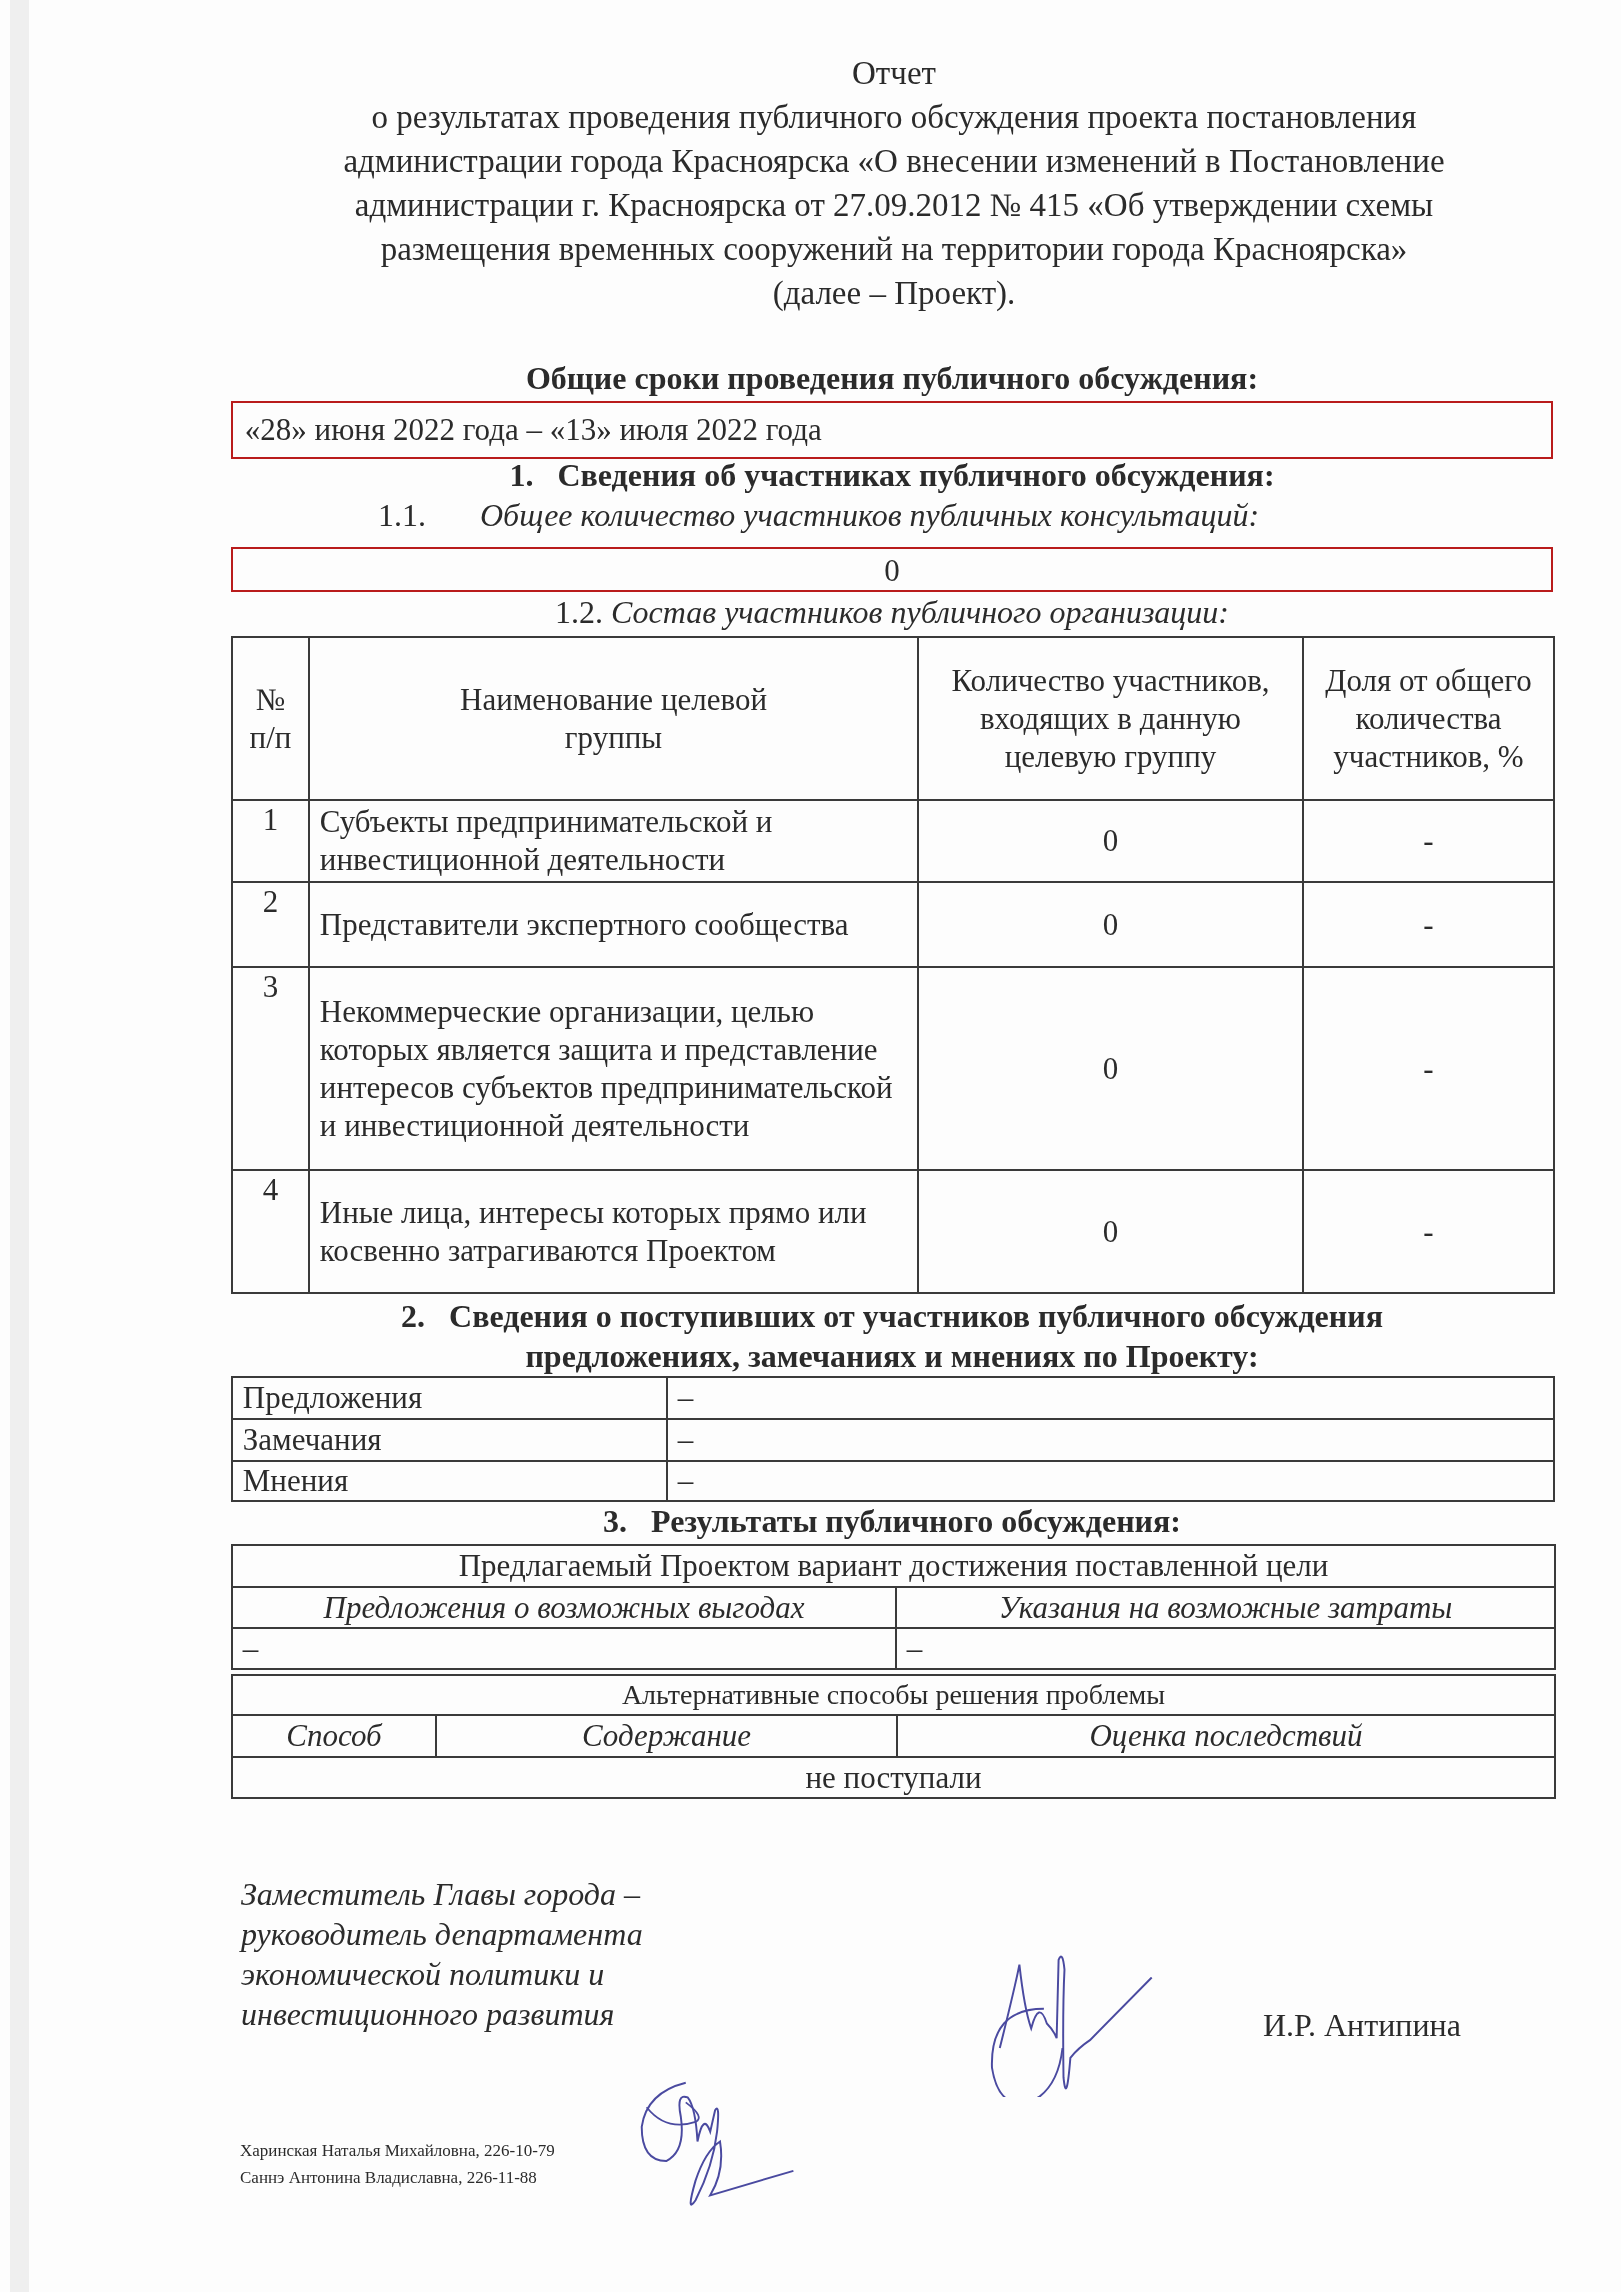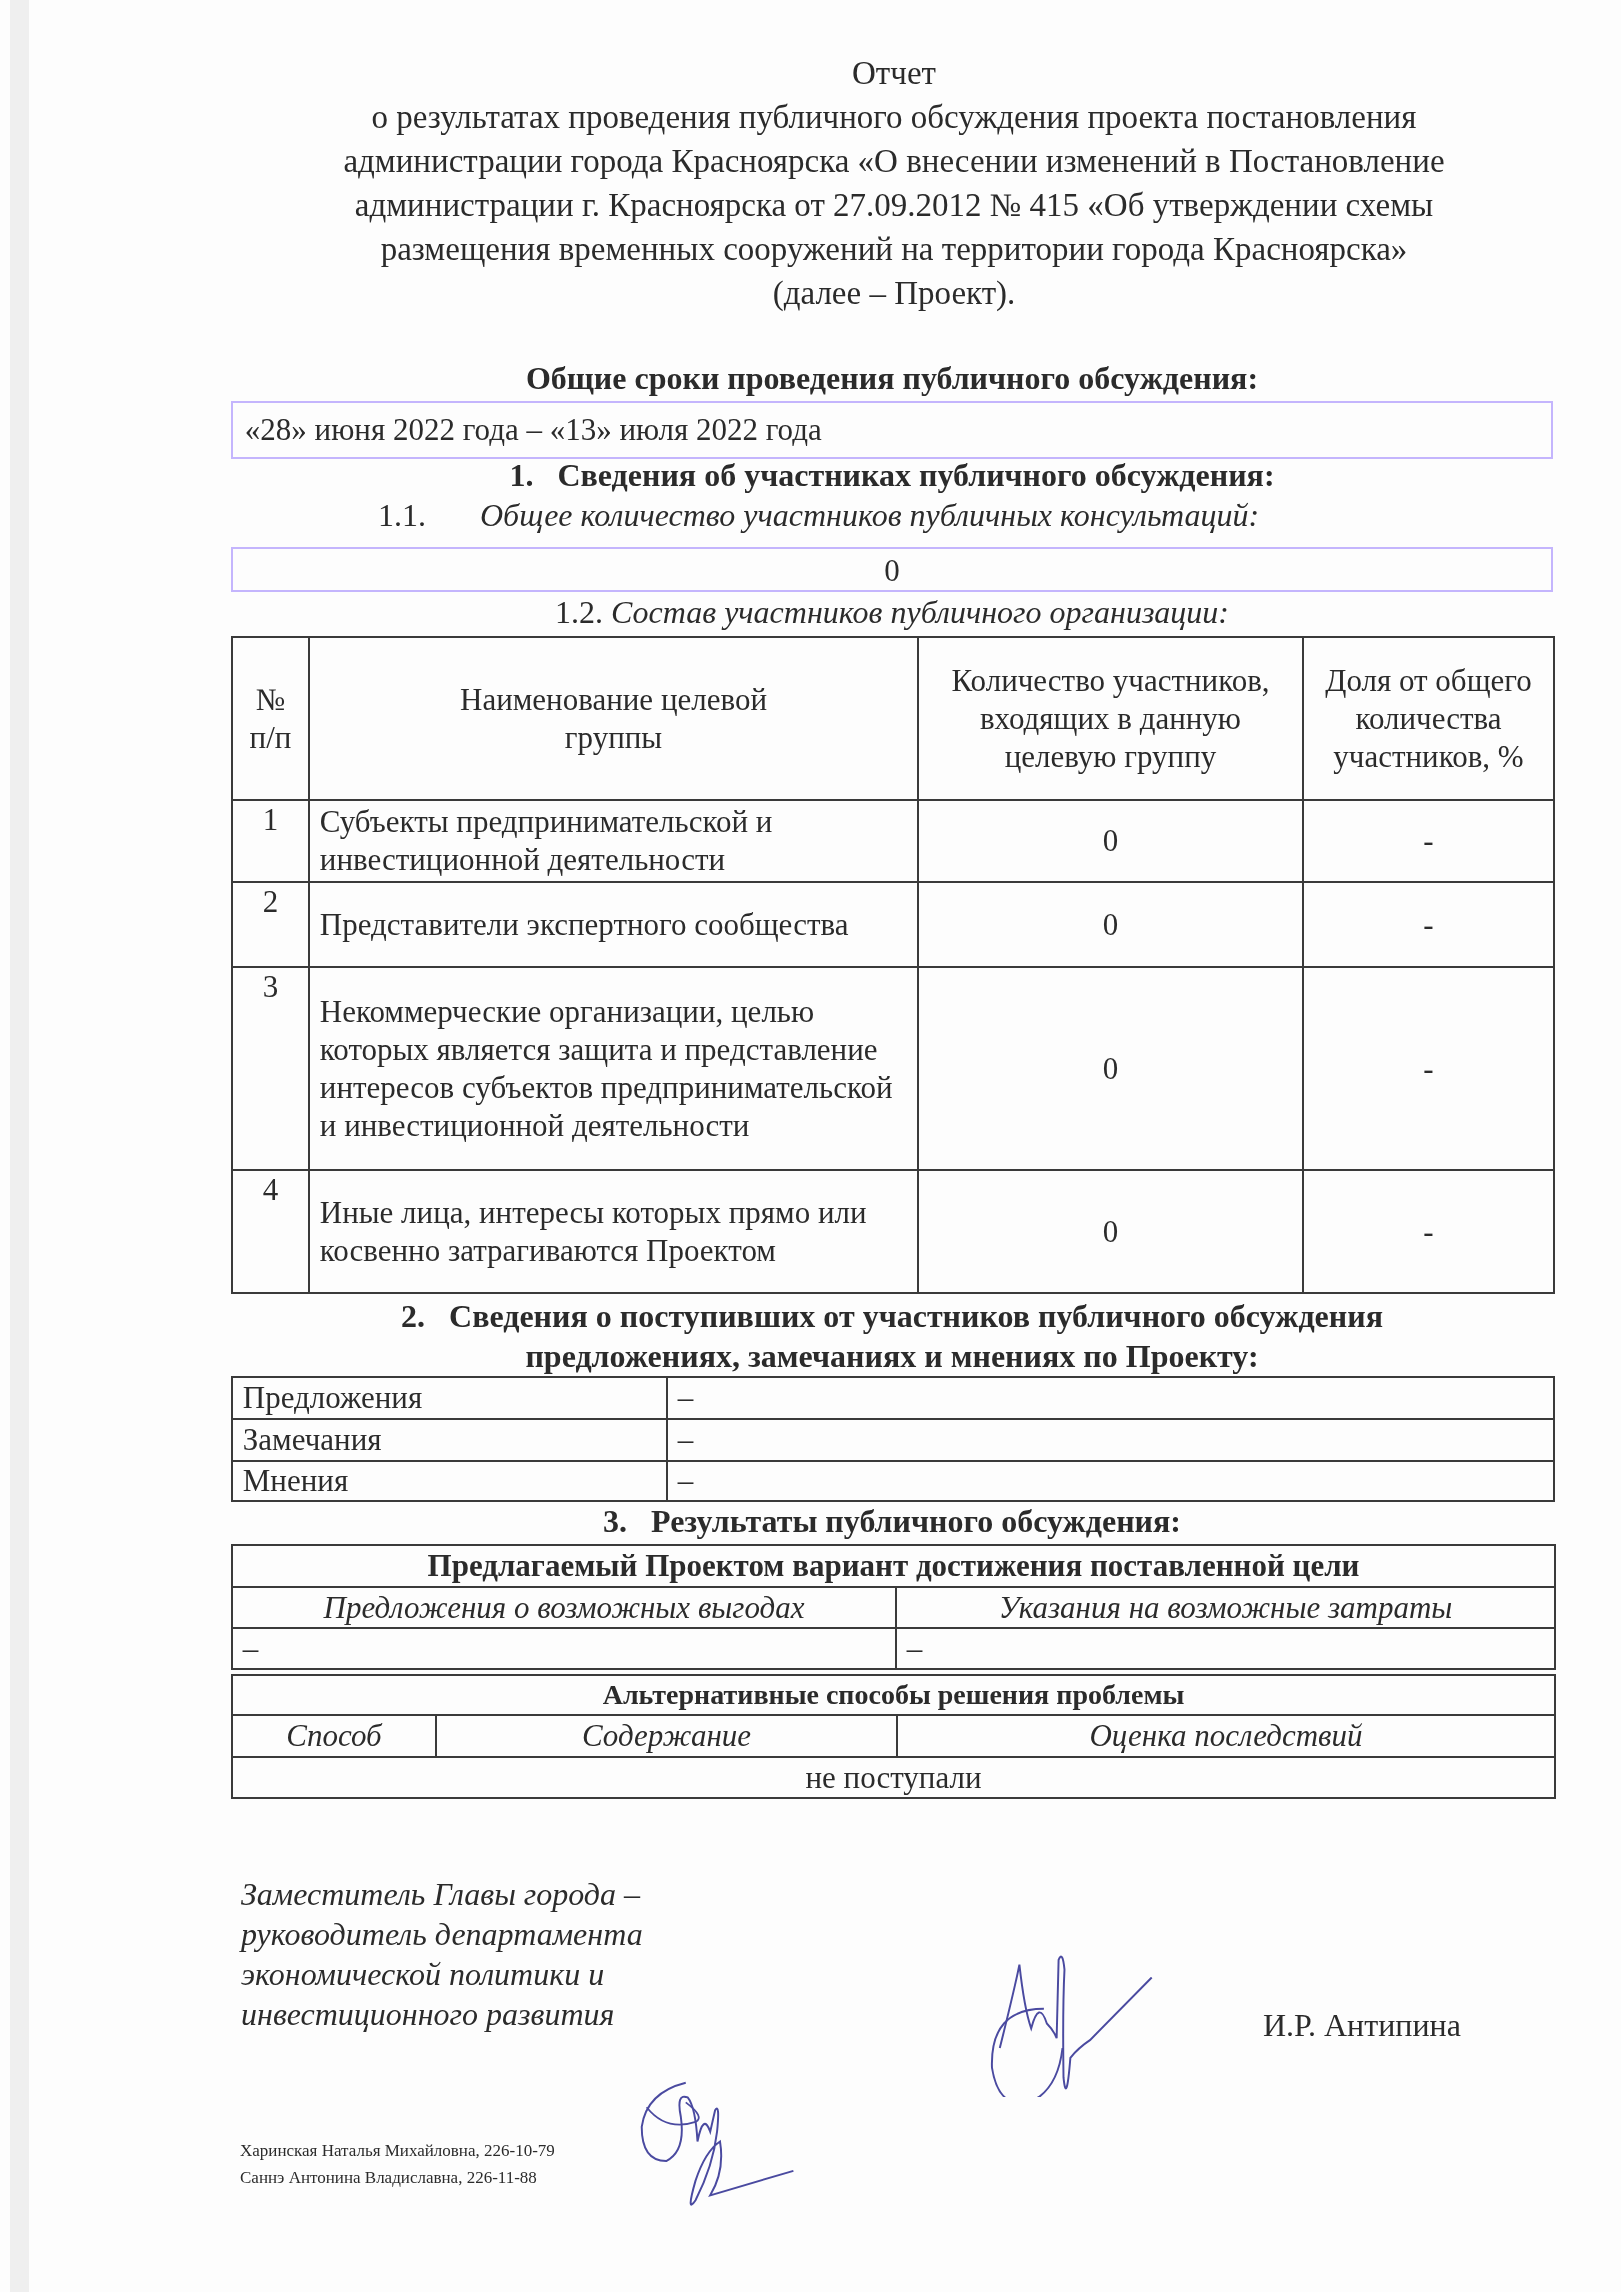--- a/index.html
+++ b/index.html
@@ -15,7 +15,7 @@
   .title-block { left:235px; width:1318px; top:51px; font-size:33px; line-height:44px; text-align:center; }
   .h-bold { font-weight:bold; font-size:32px; }
   .h-ital { font-style:italic; font-size:32px; }
-  .box { position:absolute; border:2px solid #c4b5fd; box-sizing:border-box;padding-left:20px; }
+  .box { position:absolute; border:2px solid #b91c1c; box-sizing:border-box;padding-left:20px; }
   table.doc { position:absolute; border-collapse:collapse; table-layout:fixed; font-size:31px; line-height:38px; }
   table.doc td { border:2px solid #3a3a3a; padding:0 9.8px; vertical-align:middle; }
   .ital { font-style:italic; }

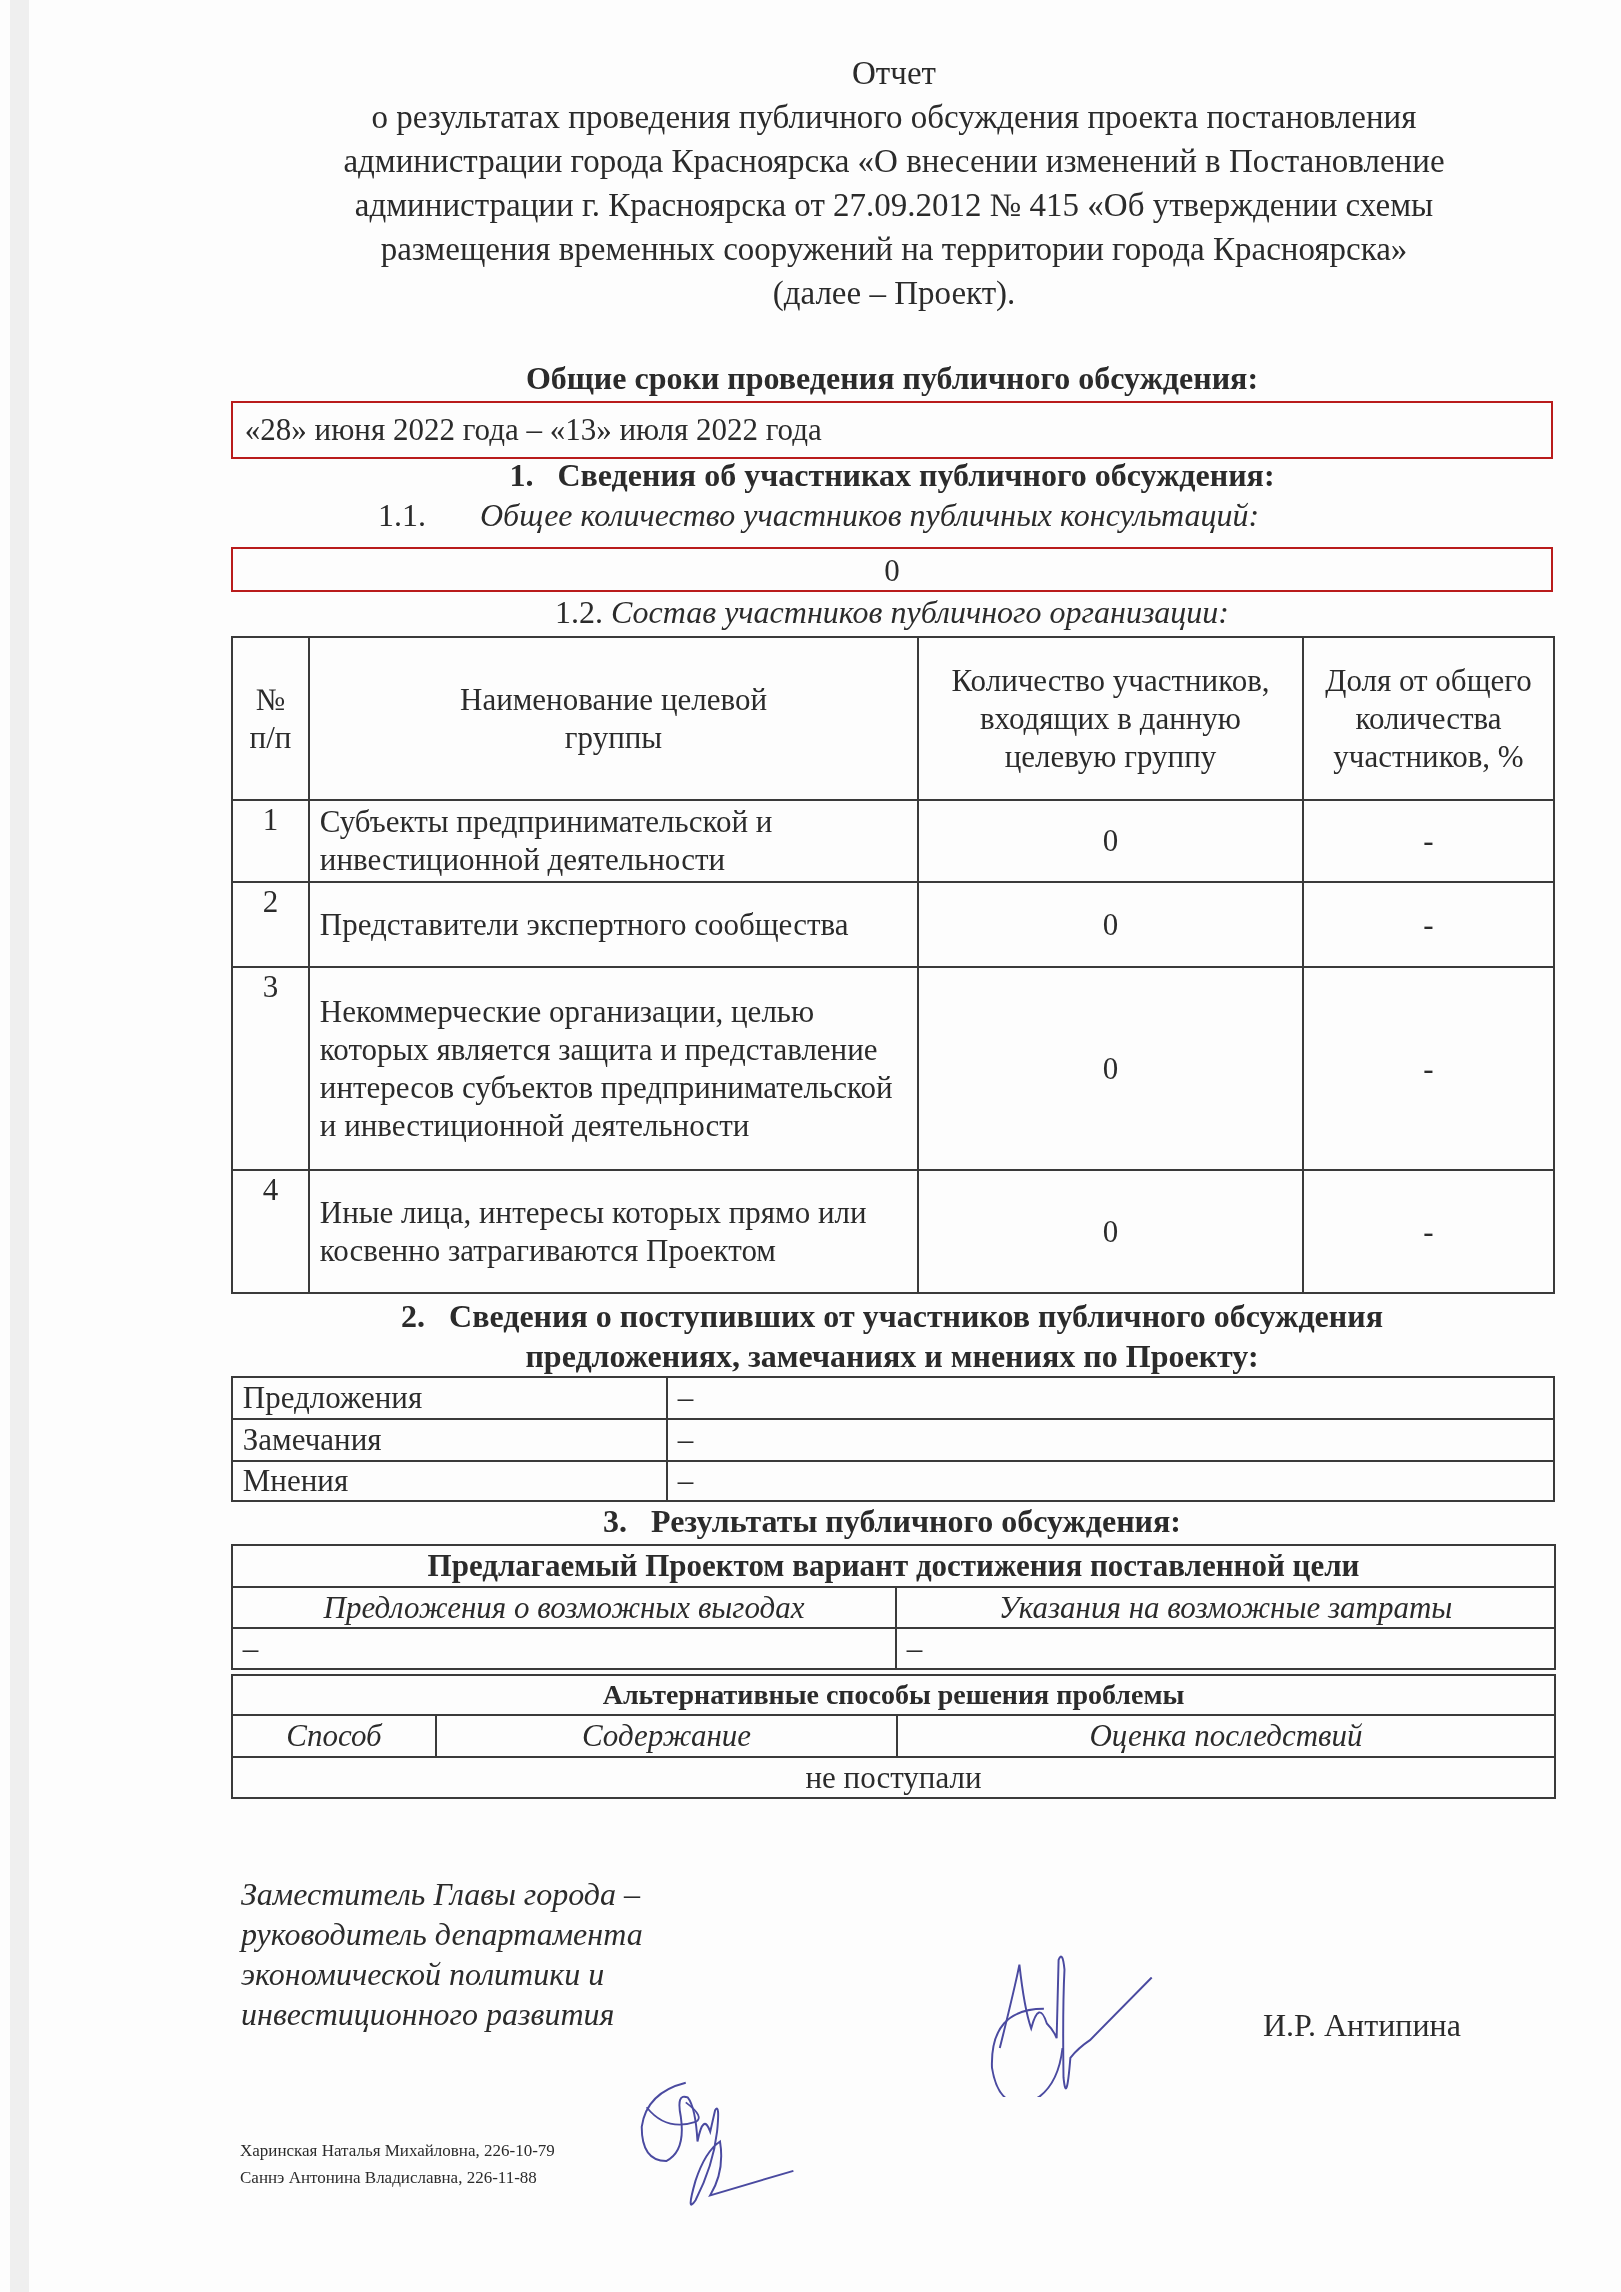--- a/index.html
+++ b/index.html
@@ -19,7 +19,7 @@
   table.doc { position:absolute; border-collapse:collapse; table-layout:fixed; font-size:31px; line-height:38px; }
   table.doc td { border:2px solid #3a3a3a; padding:0 9.8px; vertical-align:middle; }
   .ital { font-style:italic; }
-  .bold { font-weight:bold; }
+  .bold { font-weight:normal; }
   .sig-block { left:241px; top:1874px; font-size:32px; line-height:40px;font-style:italic; }
   .name { left:1263px; top:2007px; font-size:32px; }
   .contacts { left:240px; top:2137px; font-size:17px; line-height:27.4px; }

